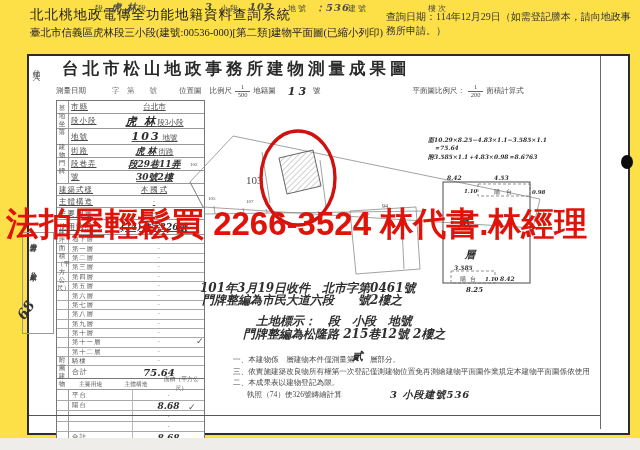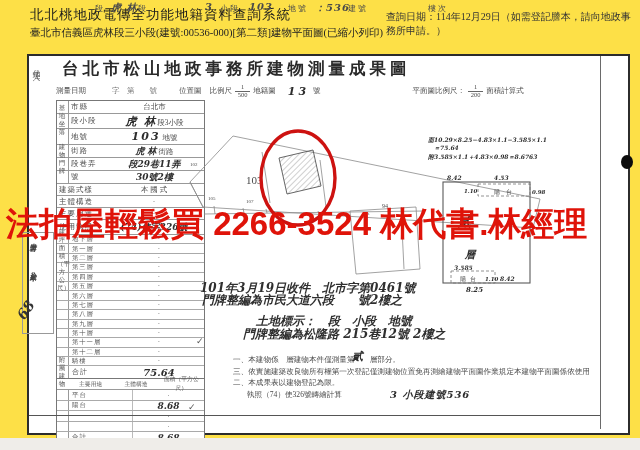--- a/index.html
+++ b/index.html
@@ -27,7 +27,7 @@
   .hw{font-family:"DejaVu Serif",serif;font-style:italic;font-weight:700;color:#2d2d2d;}
   
   .ltable{left:56px;top:100px;width:147px;border:1px solid #777;font-size:7.5px;color:#4a4a4a;background:#fff;}
-  .lrow{position:relative;display:flex;align-items:center;border-bottom:1px solid #999;}
+  .lrow{position:relative;display:flex;align-items:center;border-bottom:1px solid #999;text-decoration:underline;}
   .gcol{width:11px;align-self:stretch;border-right:1px solid #999;flex:none;}
   .lbl{width:34px;flex:none;padding-left:2px;letter-spacing:1px;}
   .lbl.wide{width:45px;}

